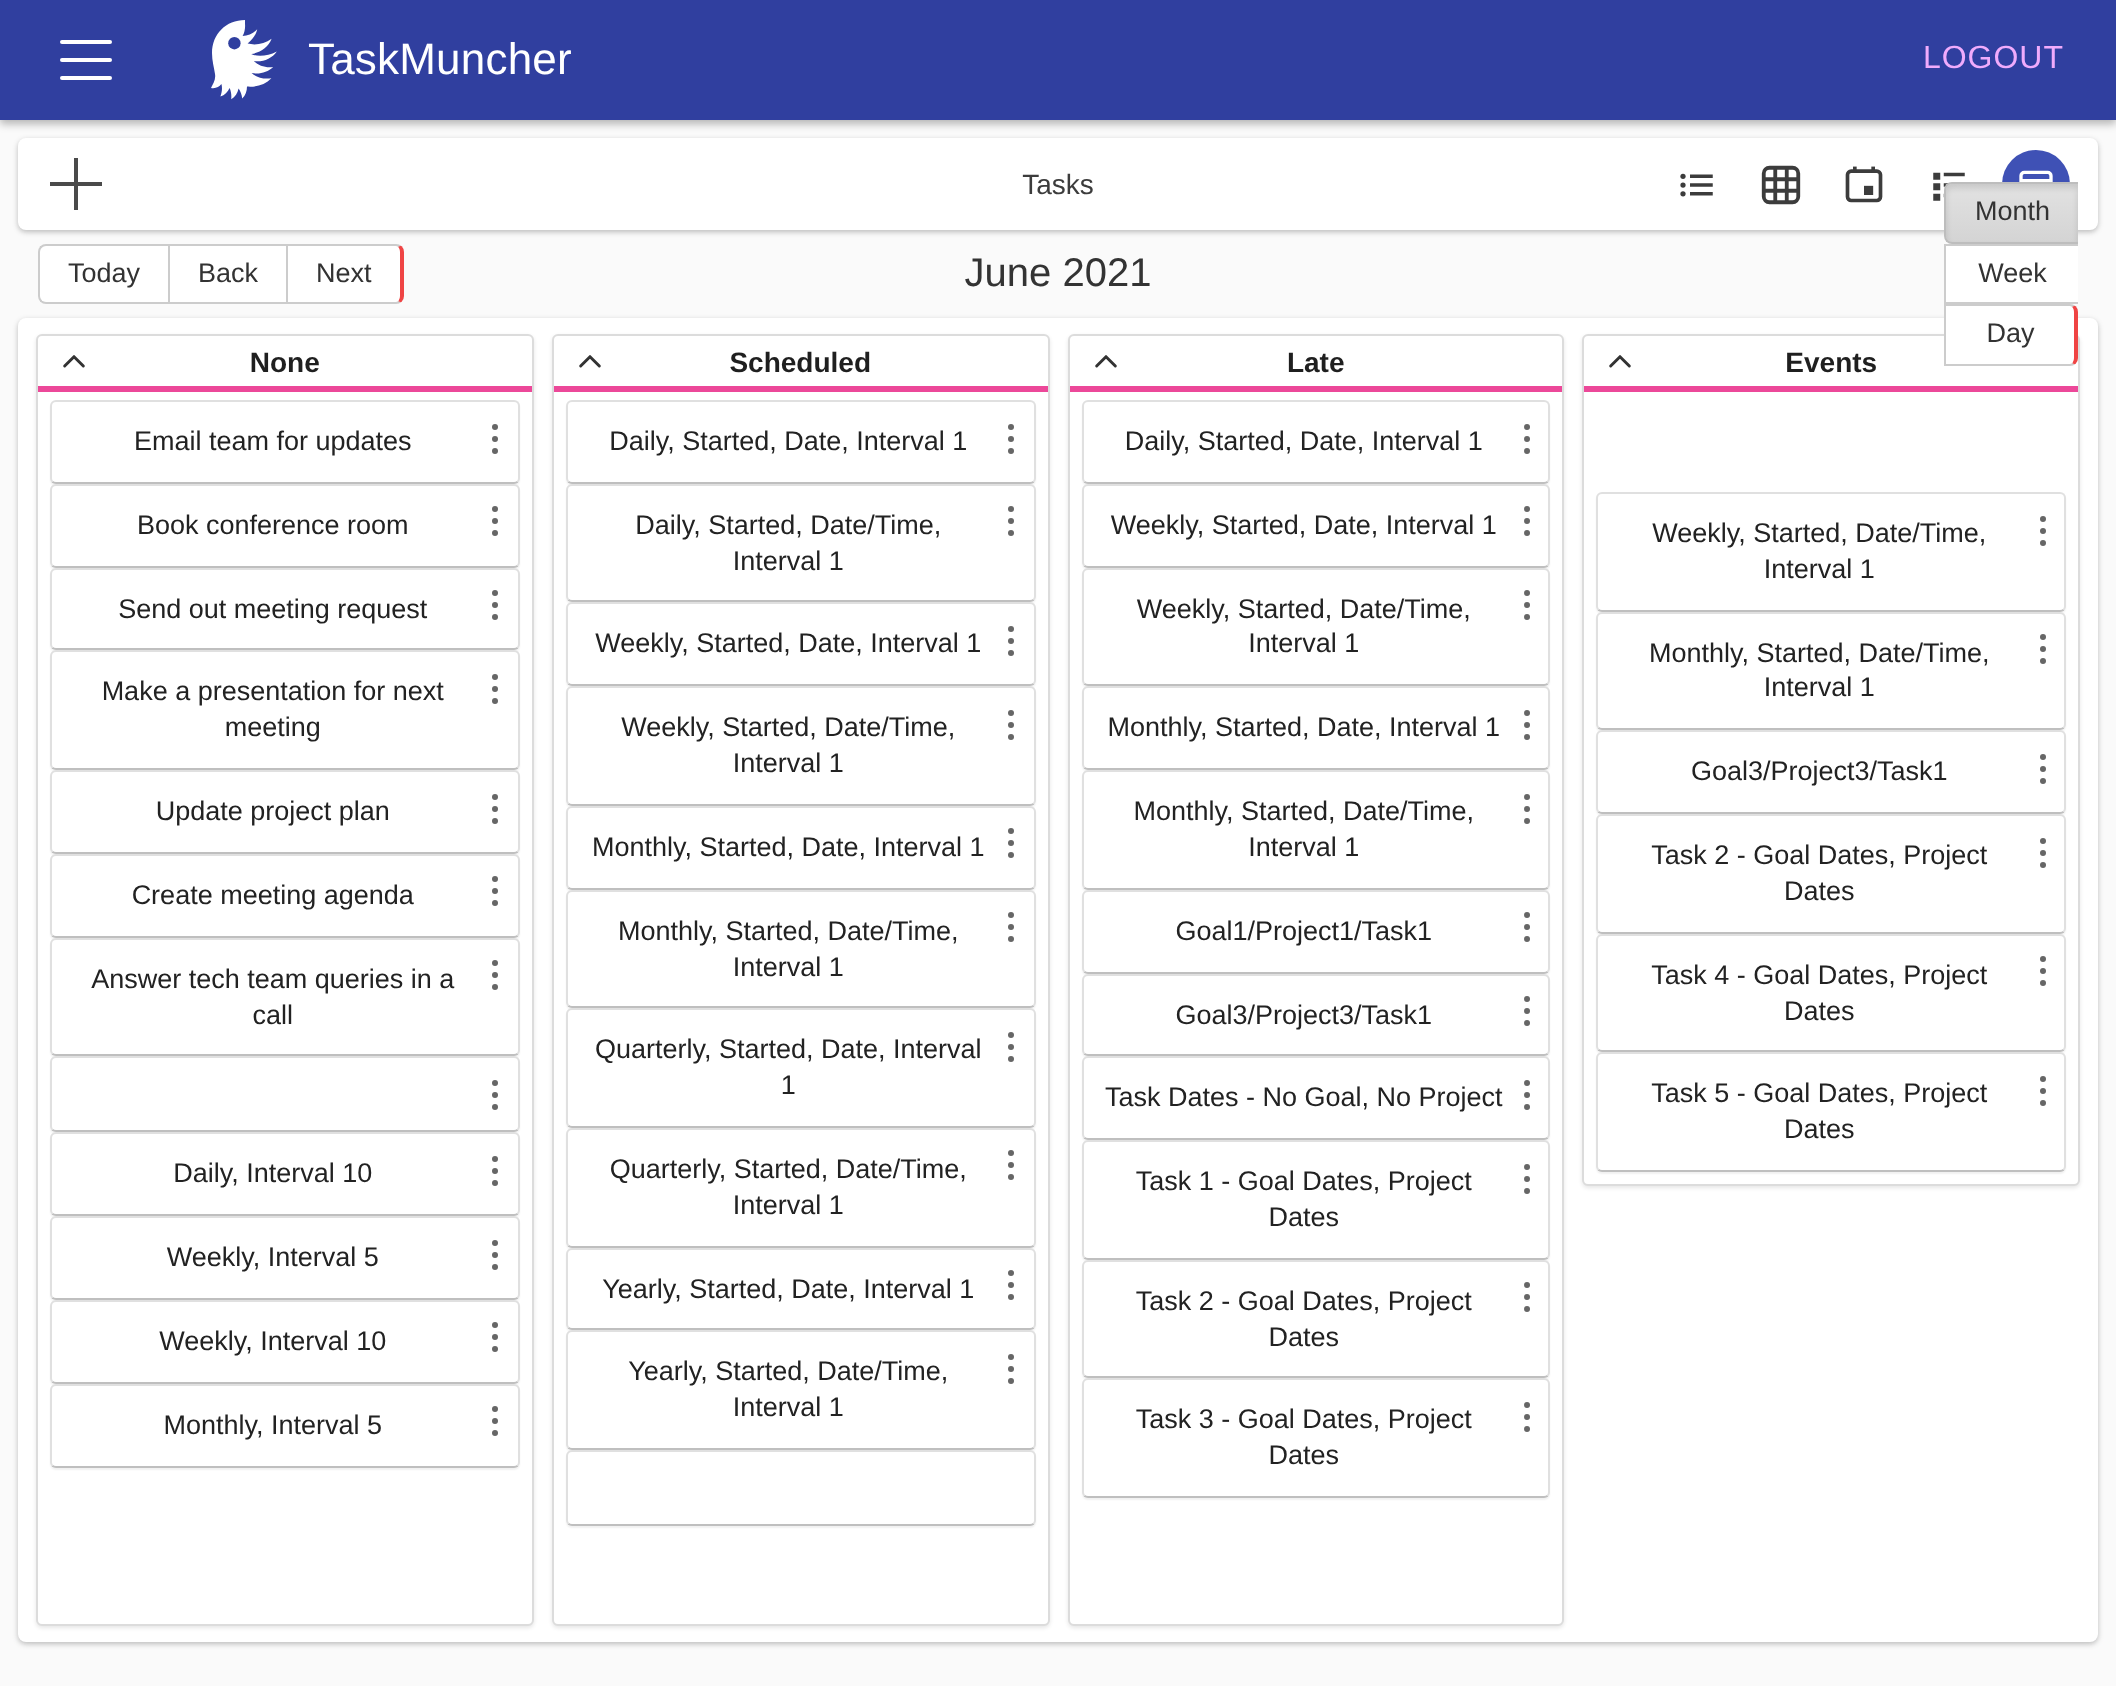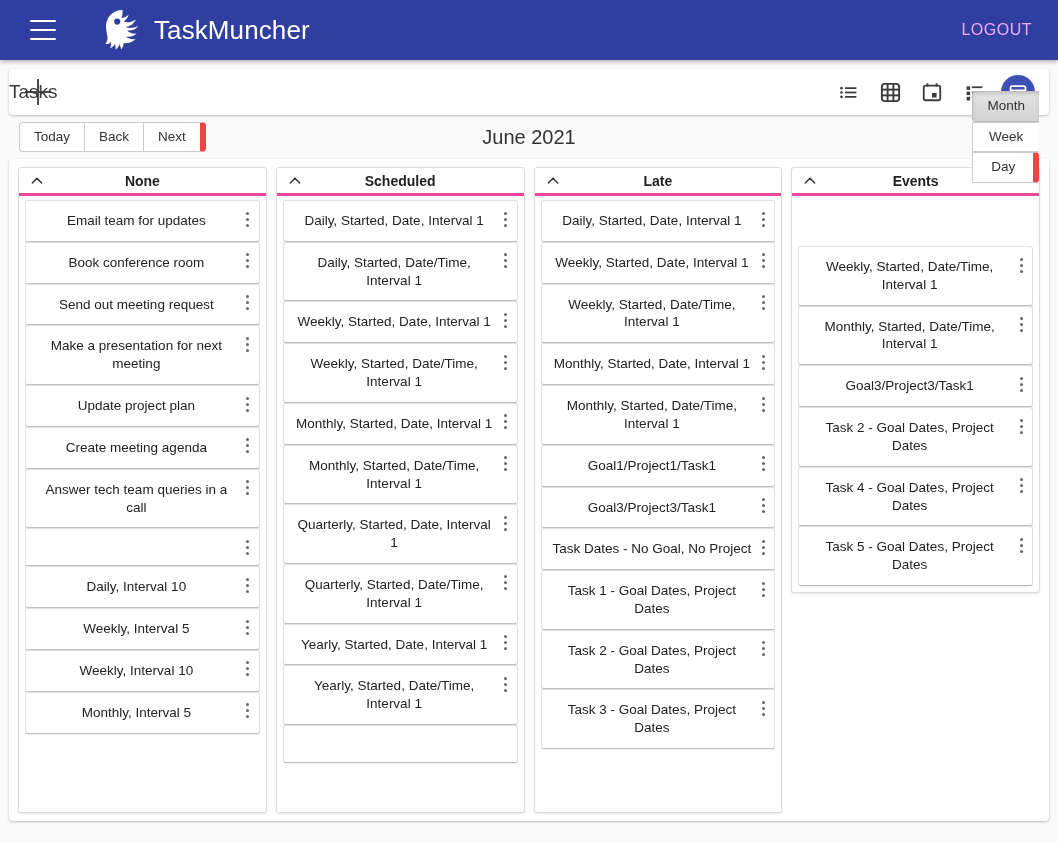--- a/index.html
+++ b/index.html
@@ -34,7 +34,7 @@
   }
   .logo { width: 40px; height: 44px; display:block; }
   .brand-title {
-    color: #fff; font-size: 26px; font-weight: 400; letter-spacing: .1px; text-align: right;
+    color: #fff; font-size: 22px; font-weight: 400; letter-spacing: .1px; text-align: right;
   }
   .logout {
     margin-left: auto;

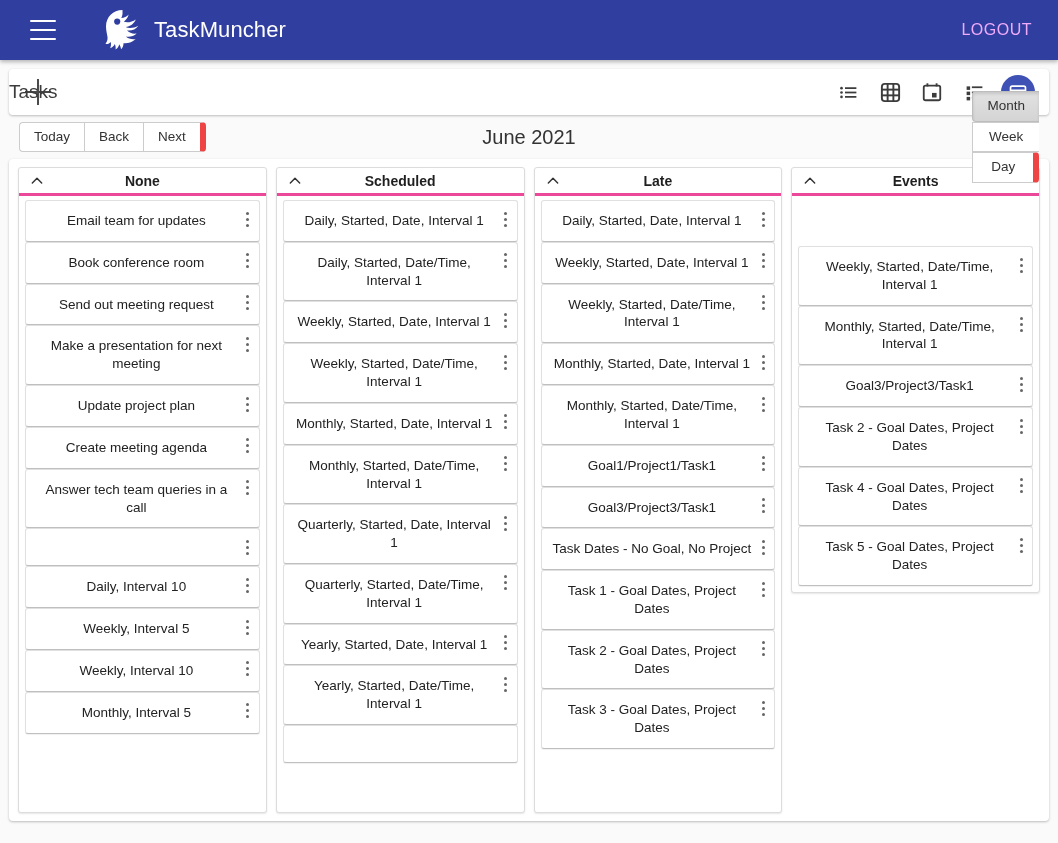--- a/index.html
+++ b/index.html
@@ -70,8 +70,8 @@
   .plus-btn:after  { top: 0; bottom: 0; left: 12px; width: 2px; }
 
   .toolbar-title {
-    position: absolute; left: 0; right: 0; 
-    font-size: 19px; color: #3c3c3c; pointer-events: none;
+    position: absolute; left: 0; right: 0; text-align: center;
+    font-size: 14px; color: #3c3c3c; pointer-events: none;
   }
   .view-icons {
     margin-left: auto; display: flex; align-items: center; gap: 12px;

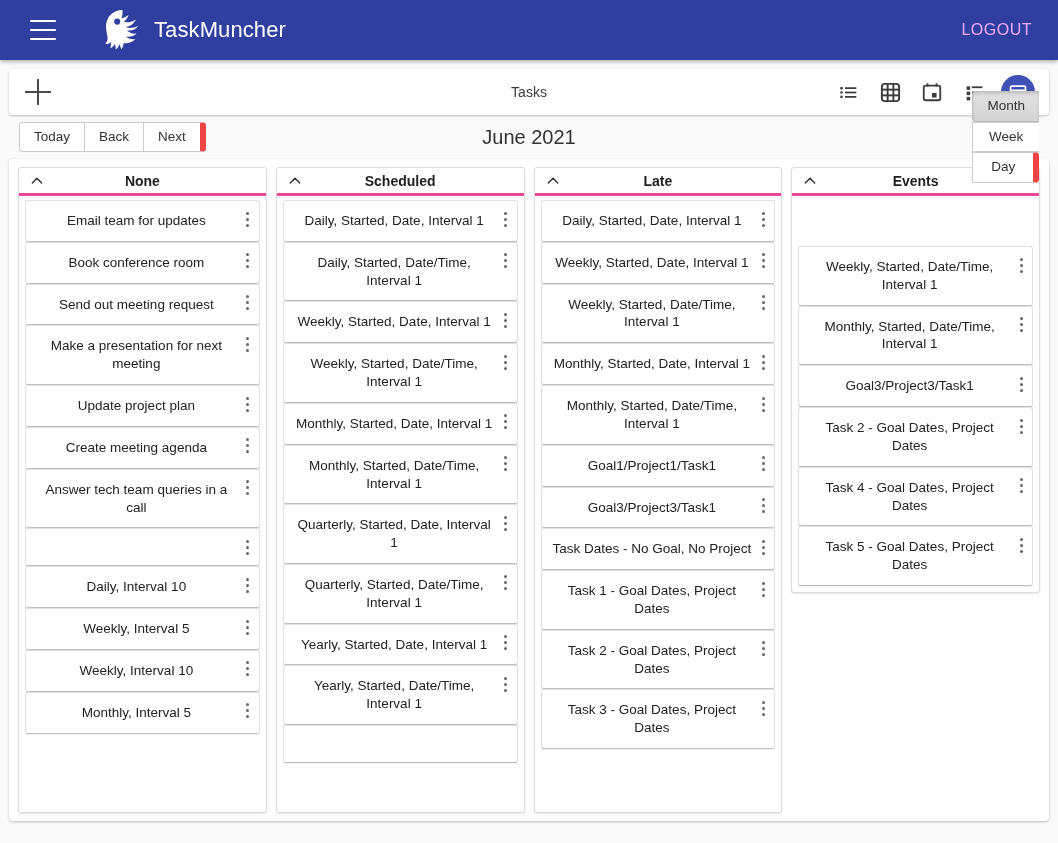--- a/index.html
+++ b/index.html
@@ -105,7 +105,7 @@
     cursor: pointer;
     line-height: 1.1;
   }
-  .btn-group .btn:last-child { border-right: 6px solid #ef4444; border-radius: 0 4px 4px 0; }
+  .btn-group .btn:last-child { border-right: 2px solid #ef4444; border-radius: 0 4px 4px 0; }
   .btn-group .btn:first-child { border-radius: 4px 0 0 4px; }
   .btn-group .btn.active {
     background: linear-gradient(#e2e2e2, #d4d4d4);

